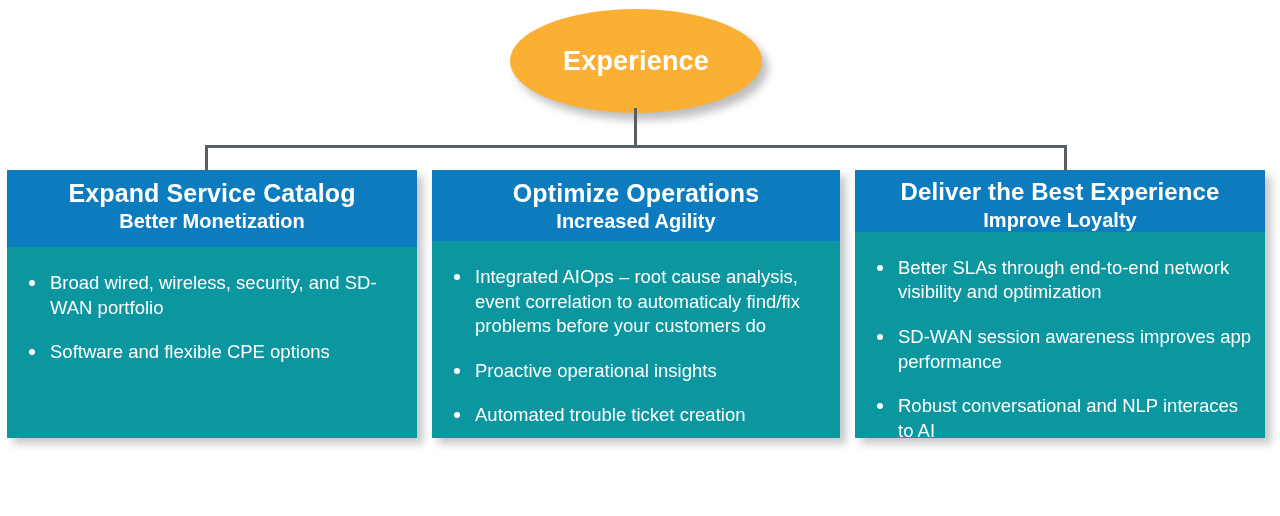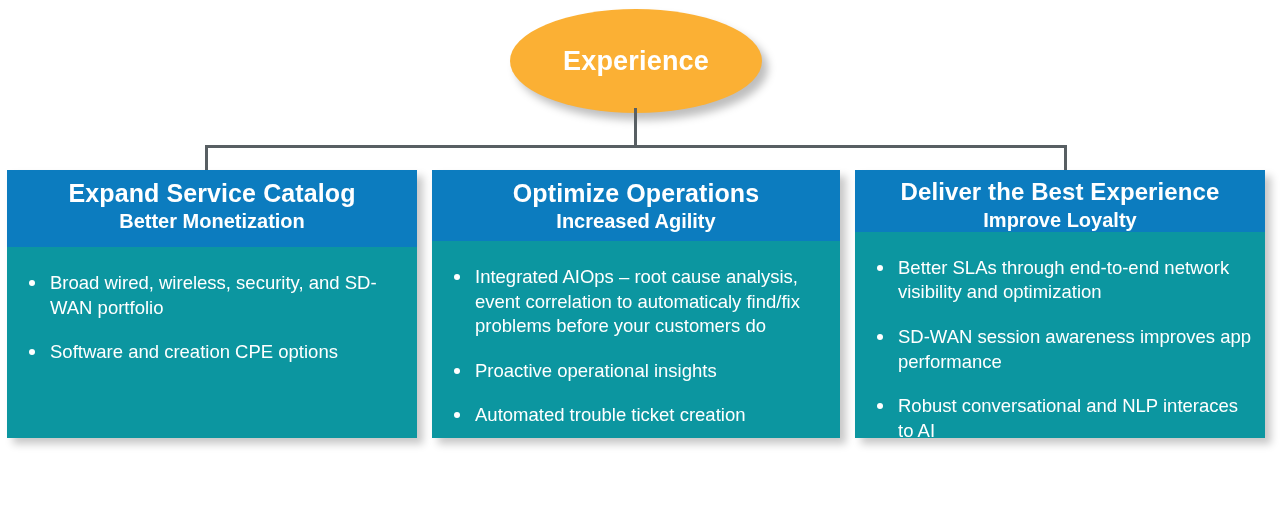--- a/index.html
+++ b/index.html
@@ -171,7 +171,7 @@
     <div class="card-body">
       <ul class="bullet-list">
         <li class="bullet-item">Broad wired, wireless, security, and SD-WAN portfolio</li>
-        <li class="bullet-item">Software and creation CPE options</li>
+        <li class="bullet-item">Software and flexible CPE options</li>
       </ul>
     </div>
   </div>

